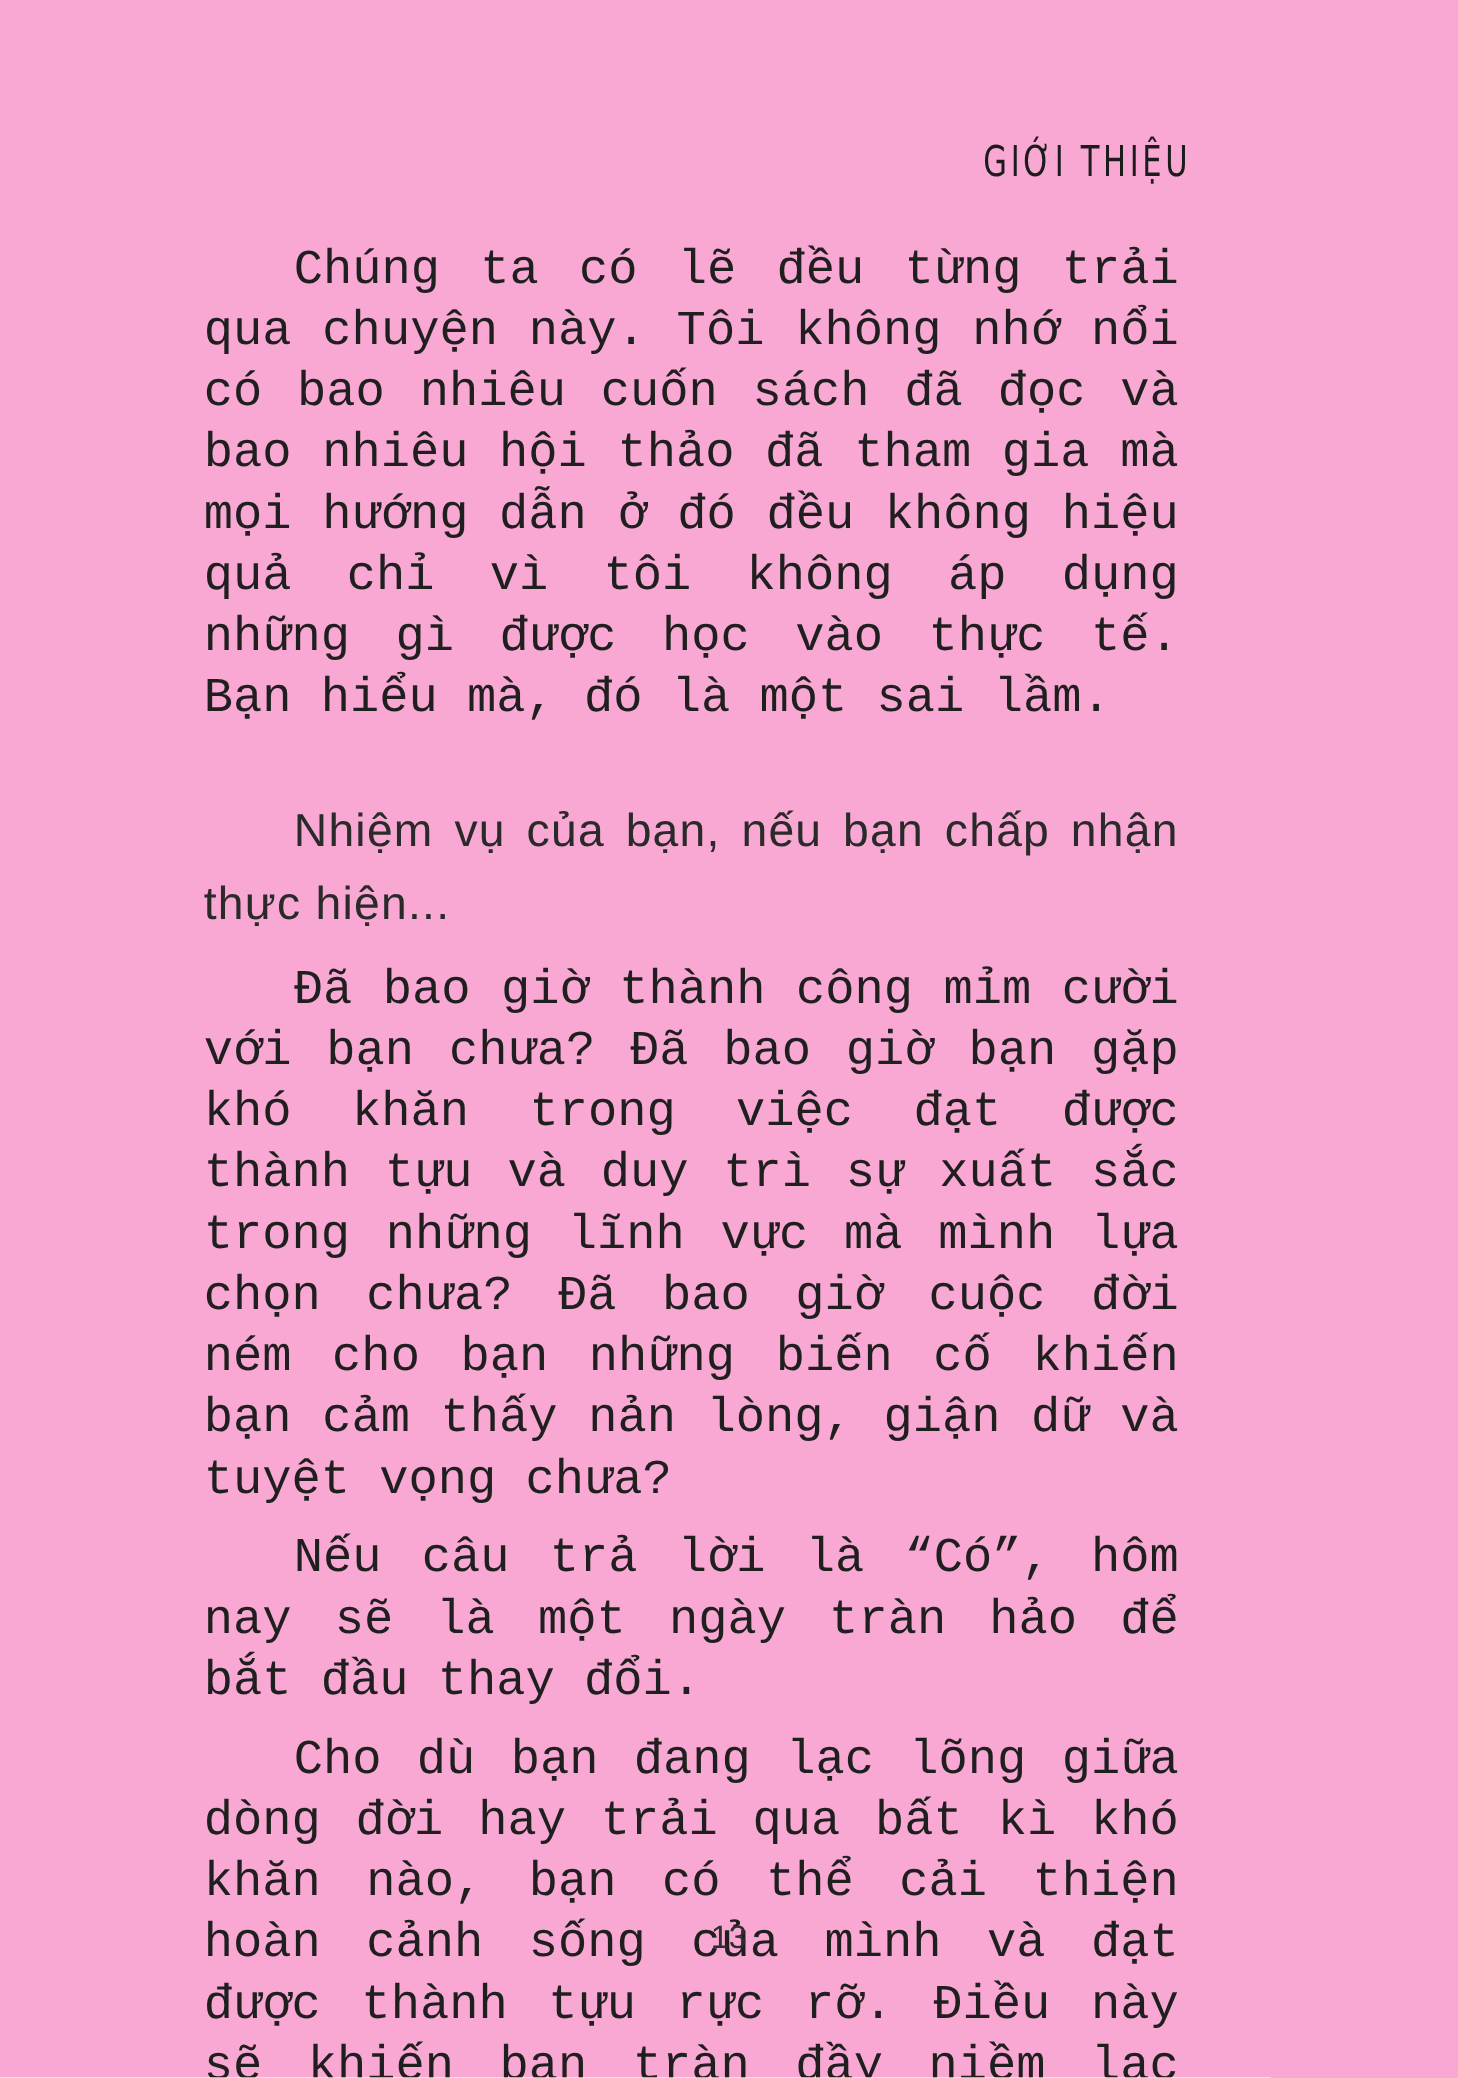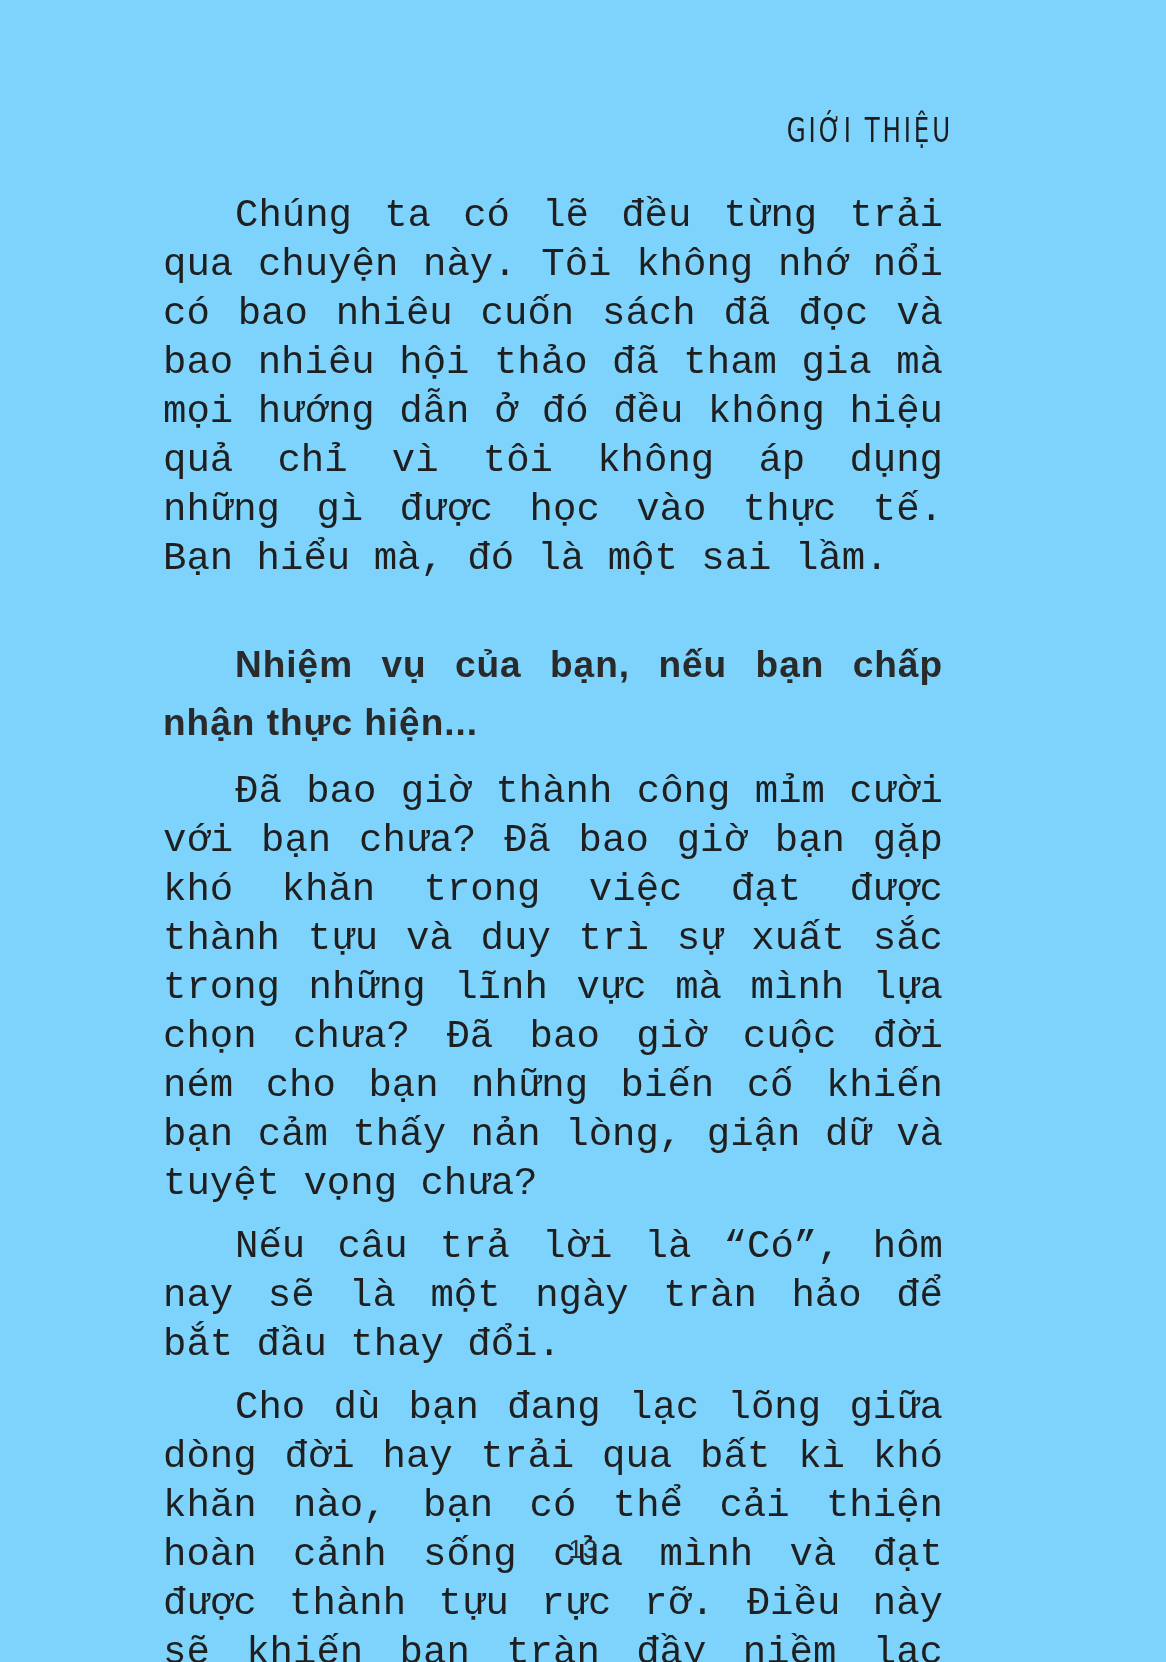--- a/index.html
+++ b/index.html
@@ -11,7 +11,7 @@
     position: relative;
     width: 1166px;
     height: 1662px;
-    background: #7dd3fc;
+    background: #f9a8d4;
     overflow: hidden;
     color: #1f1f1f;
   }

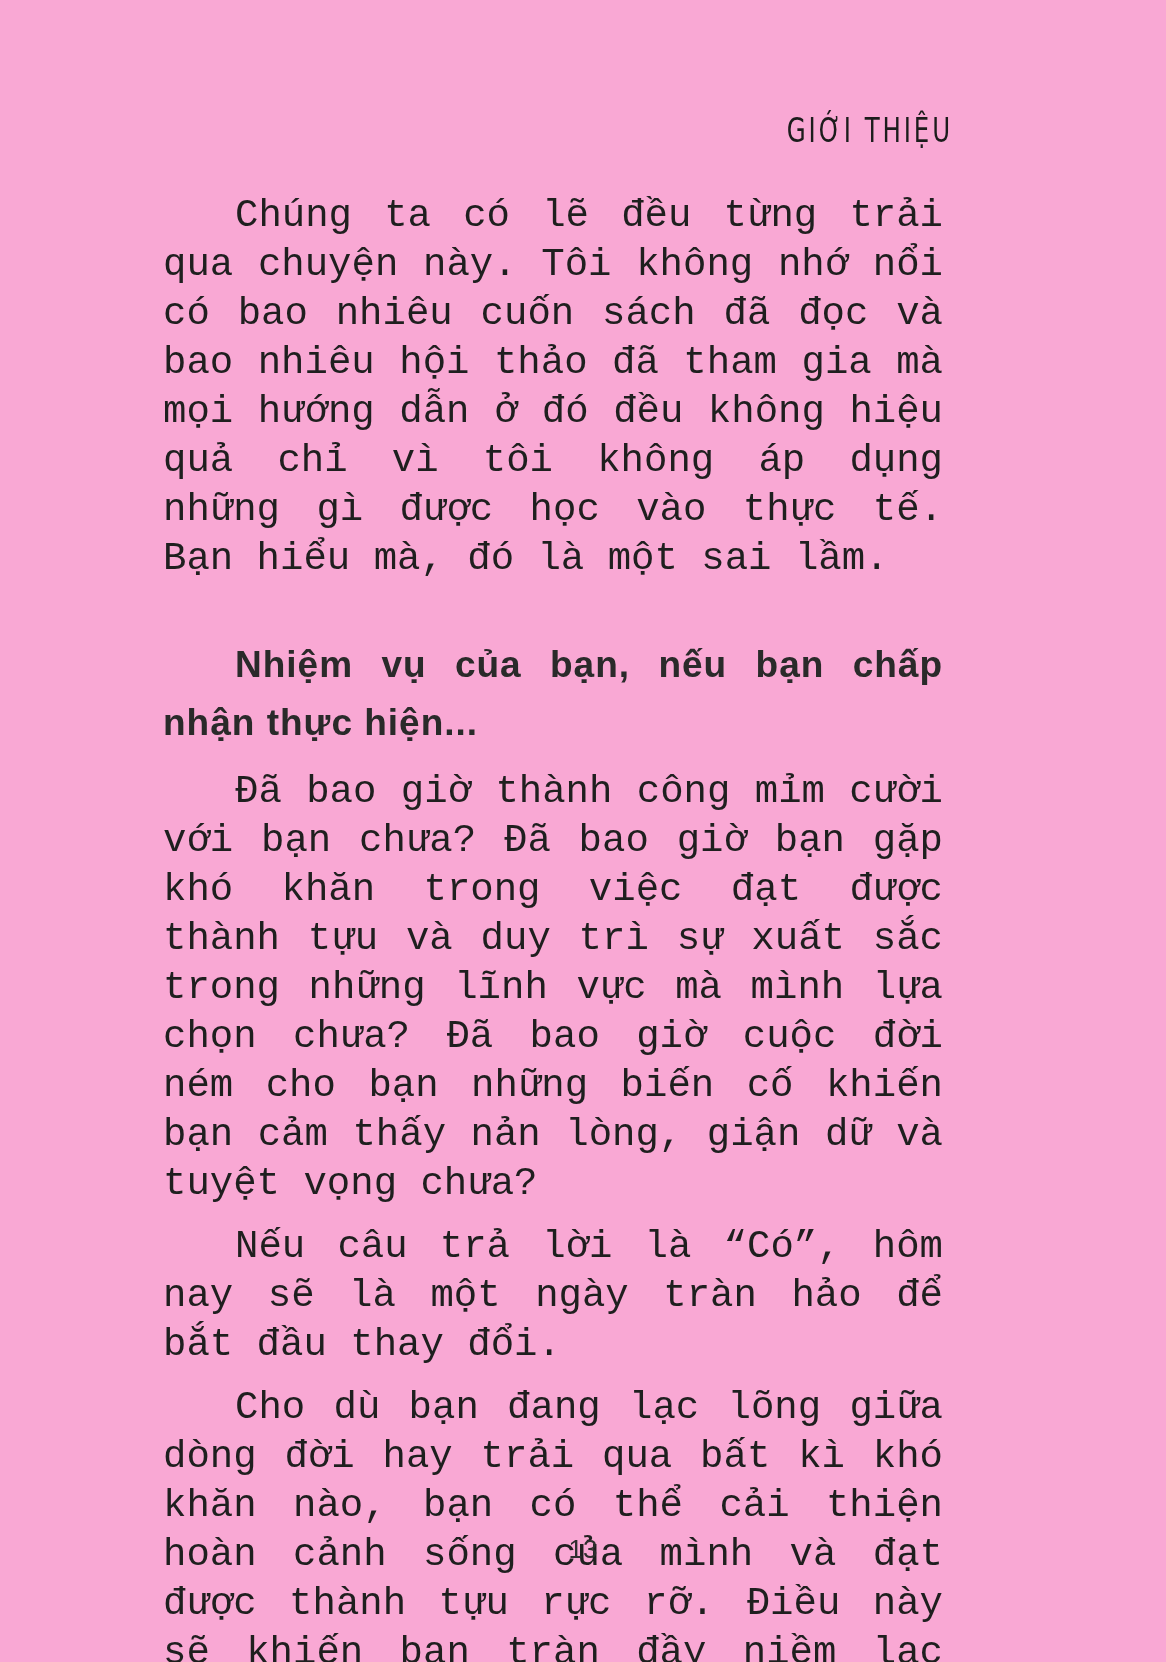--- a/index.html
+++ b/index.html
@@ -48,7 +48,7 @@
   .section-heading {
     margin: 52px 0 16px 0;
     font-family: "Liberation Sans", "DejaVu Sans", sans-serif;
-    font-weight: 700;
+    font-weight: 400;
     font-size: 37px;
     line-height: 58px;
     letter-spacing: 1px;

